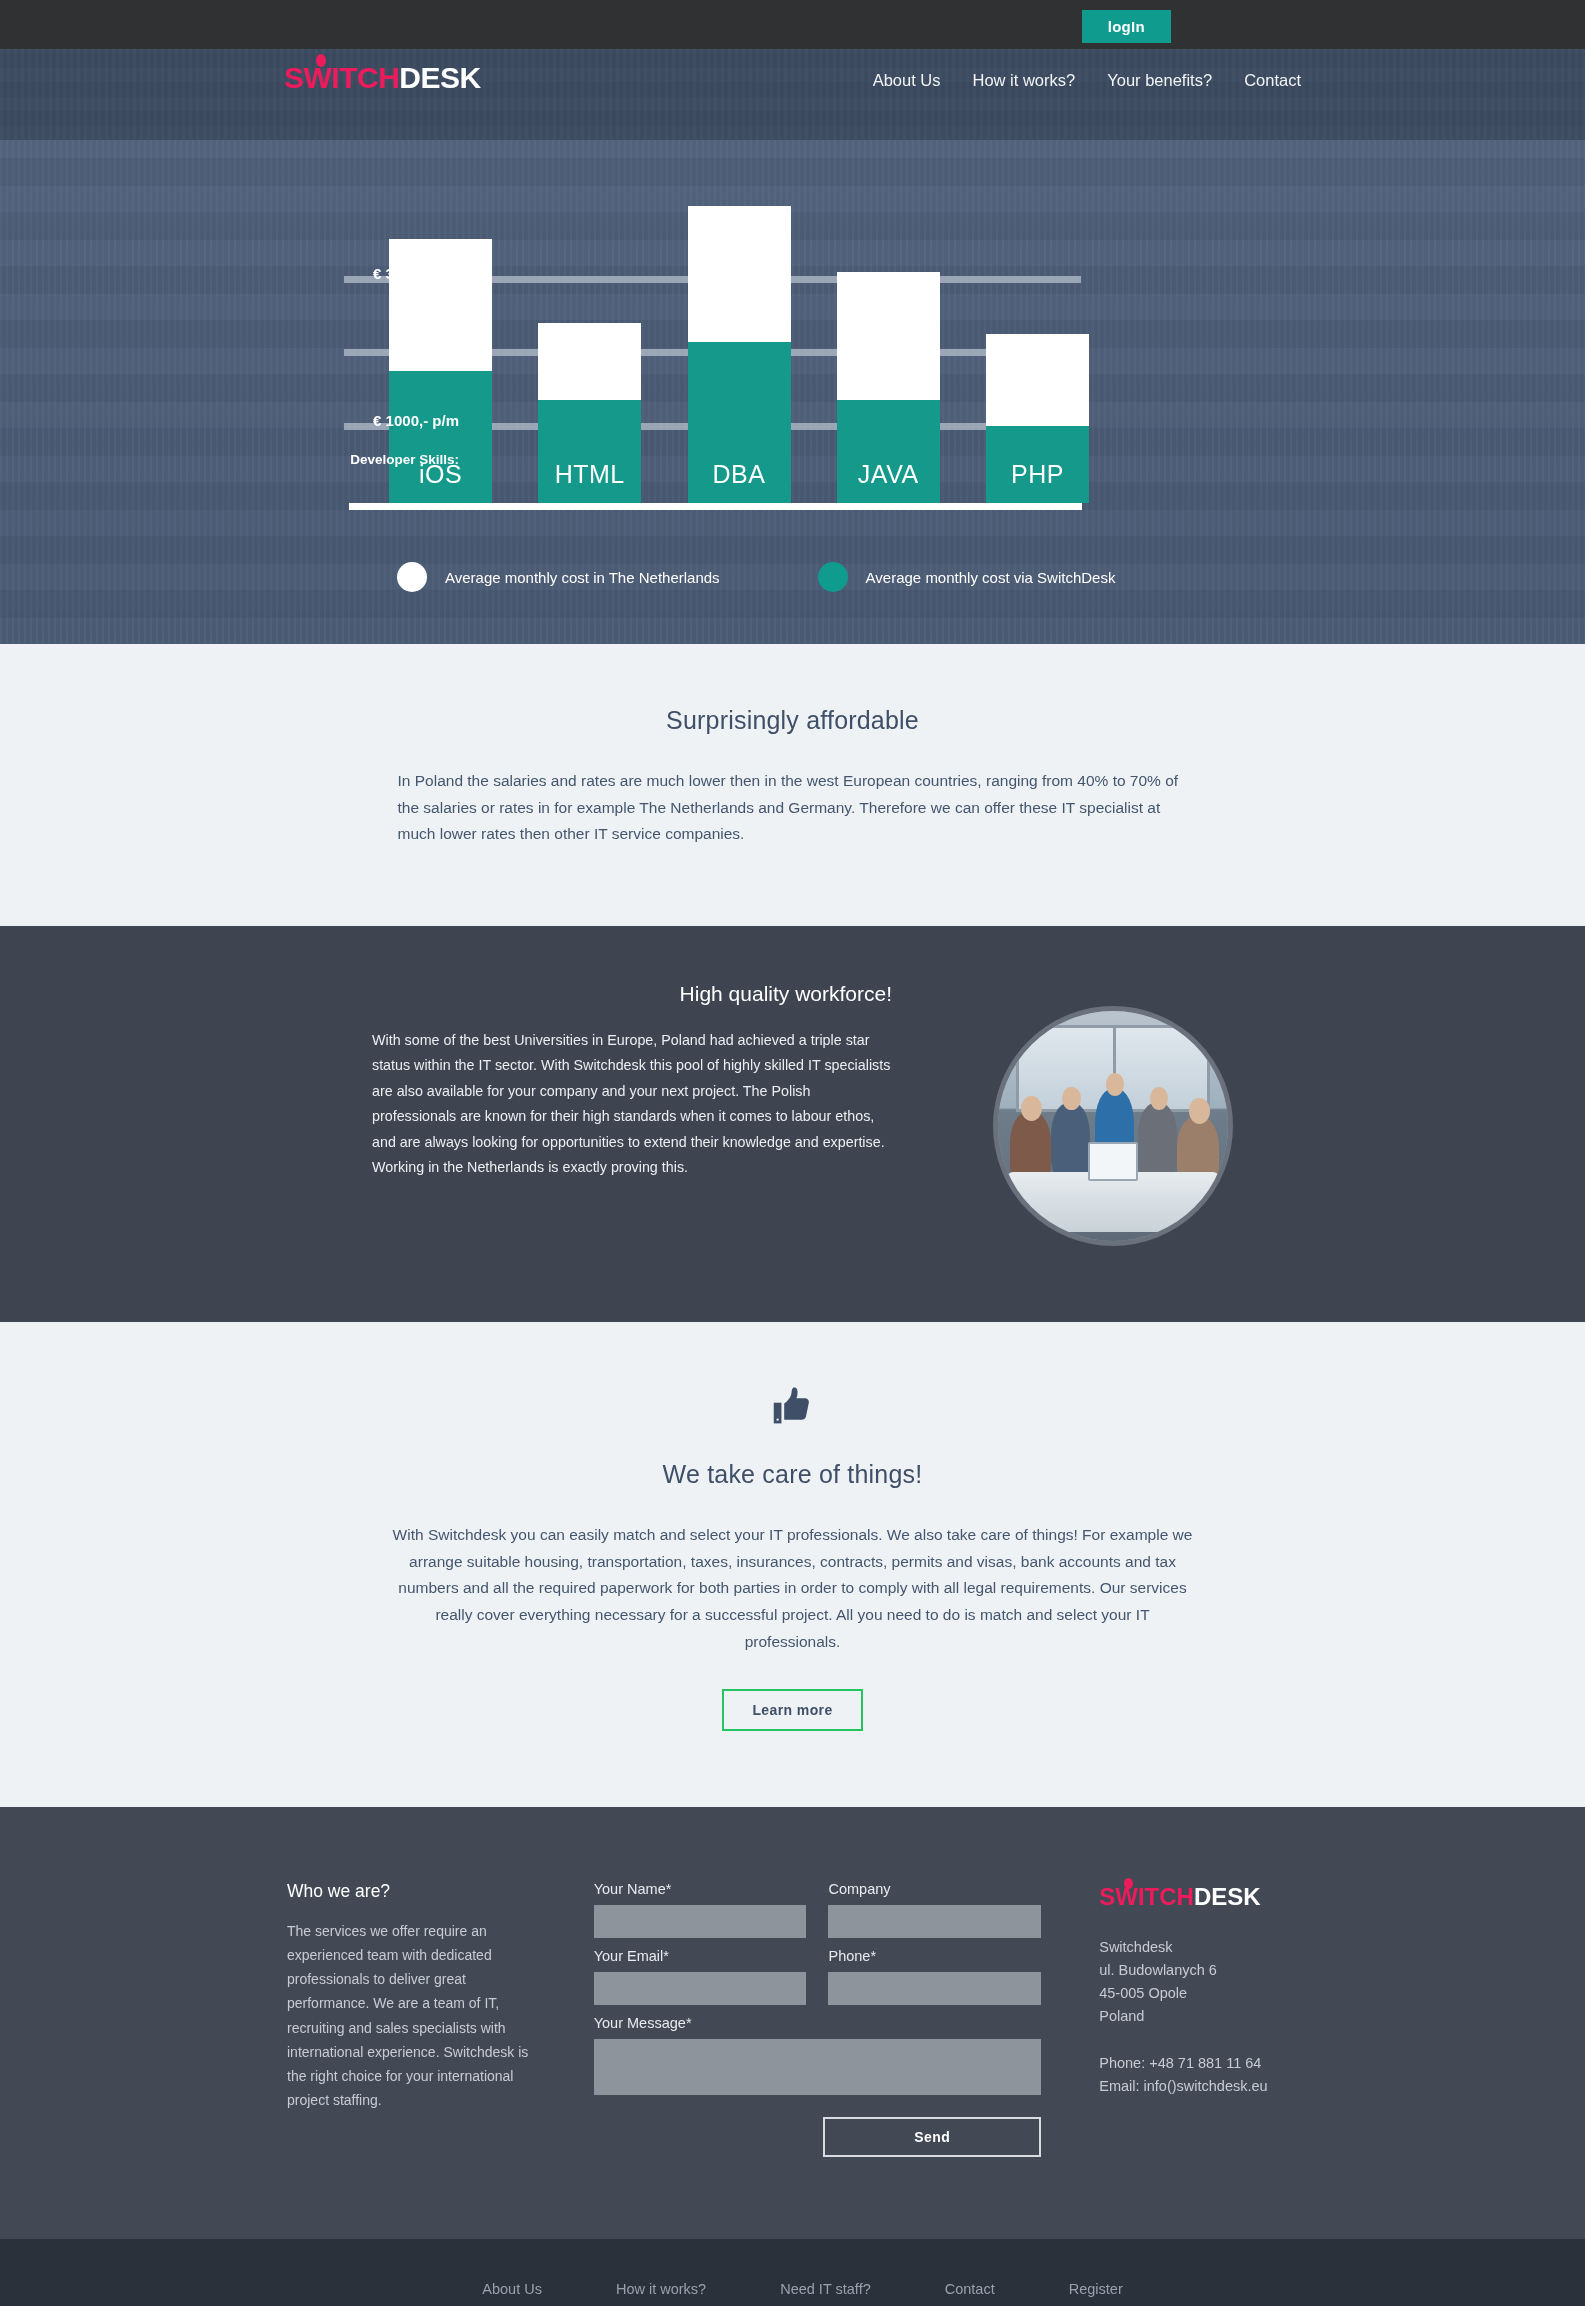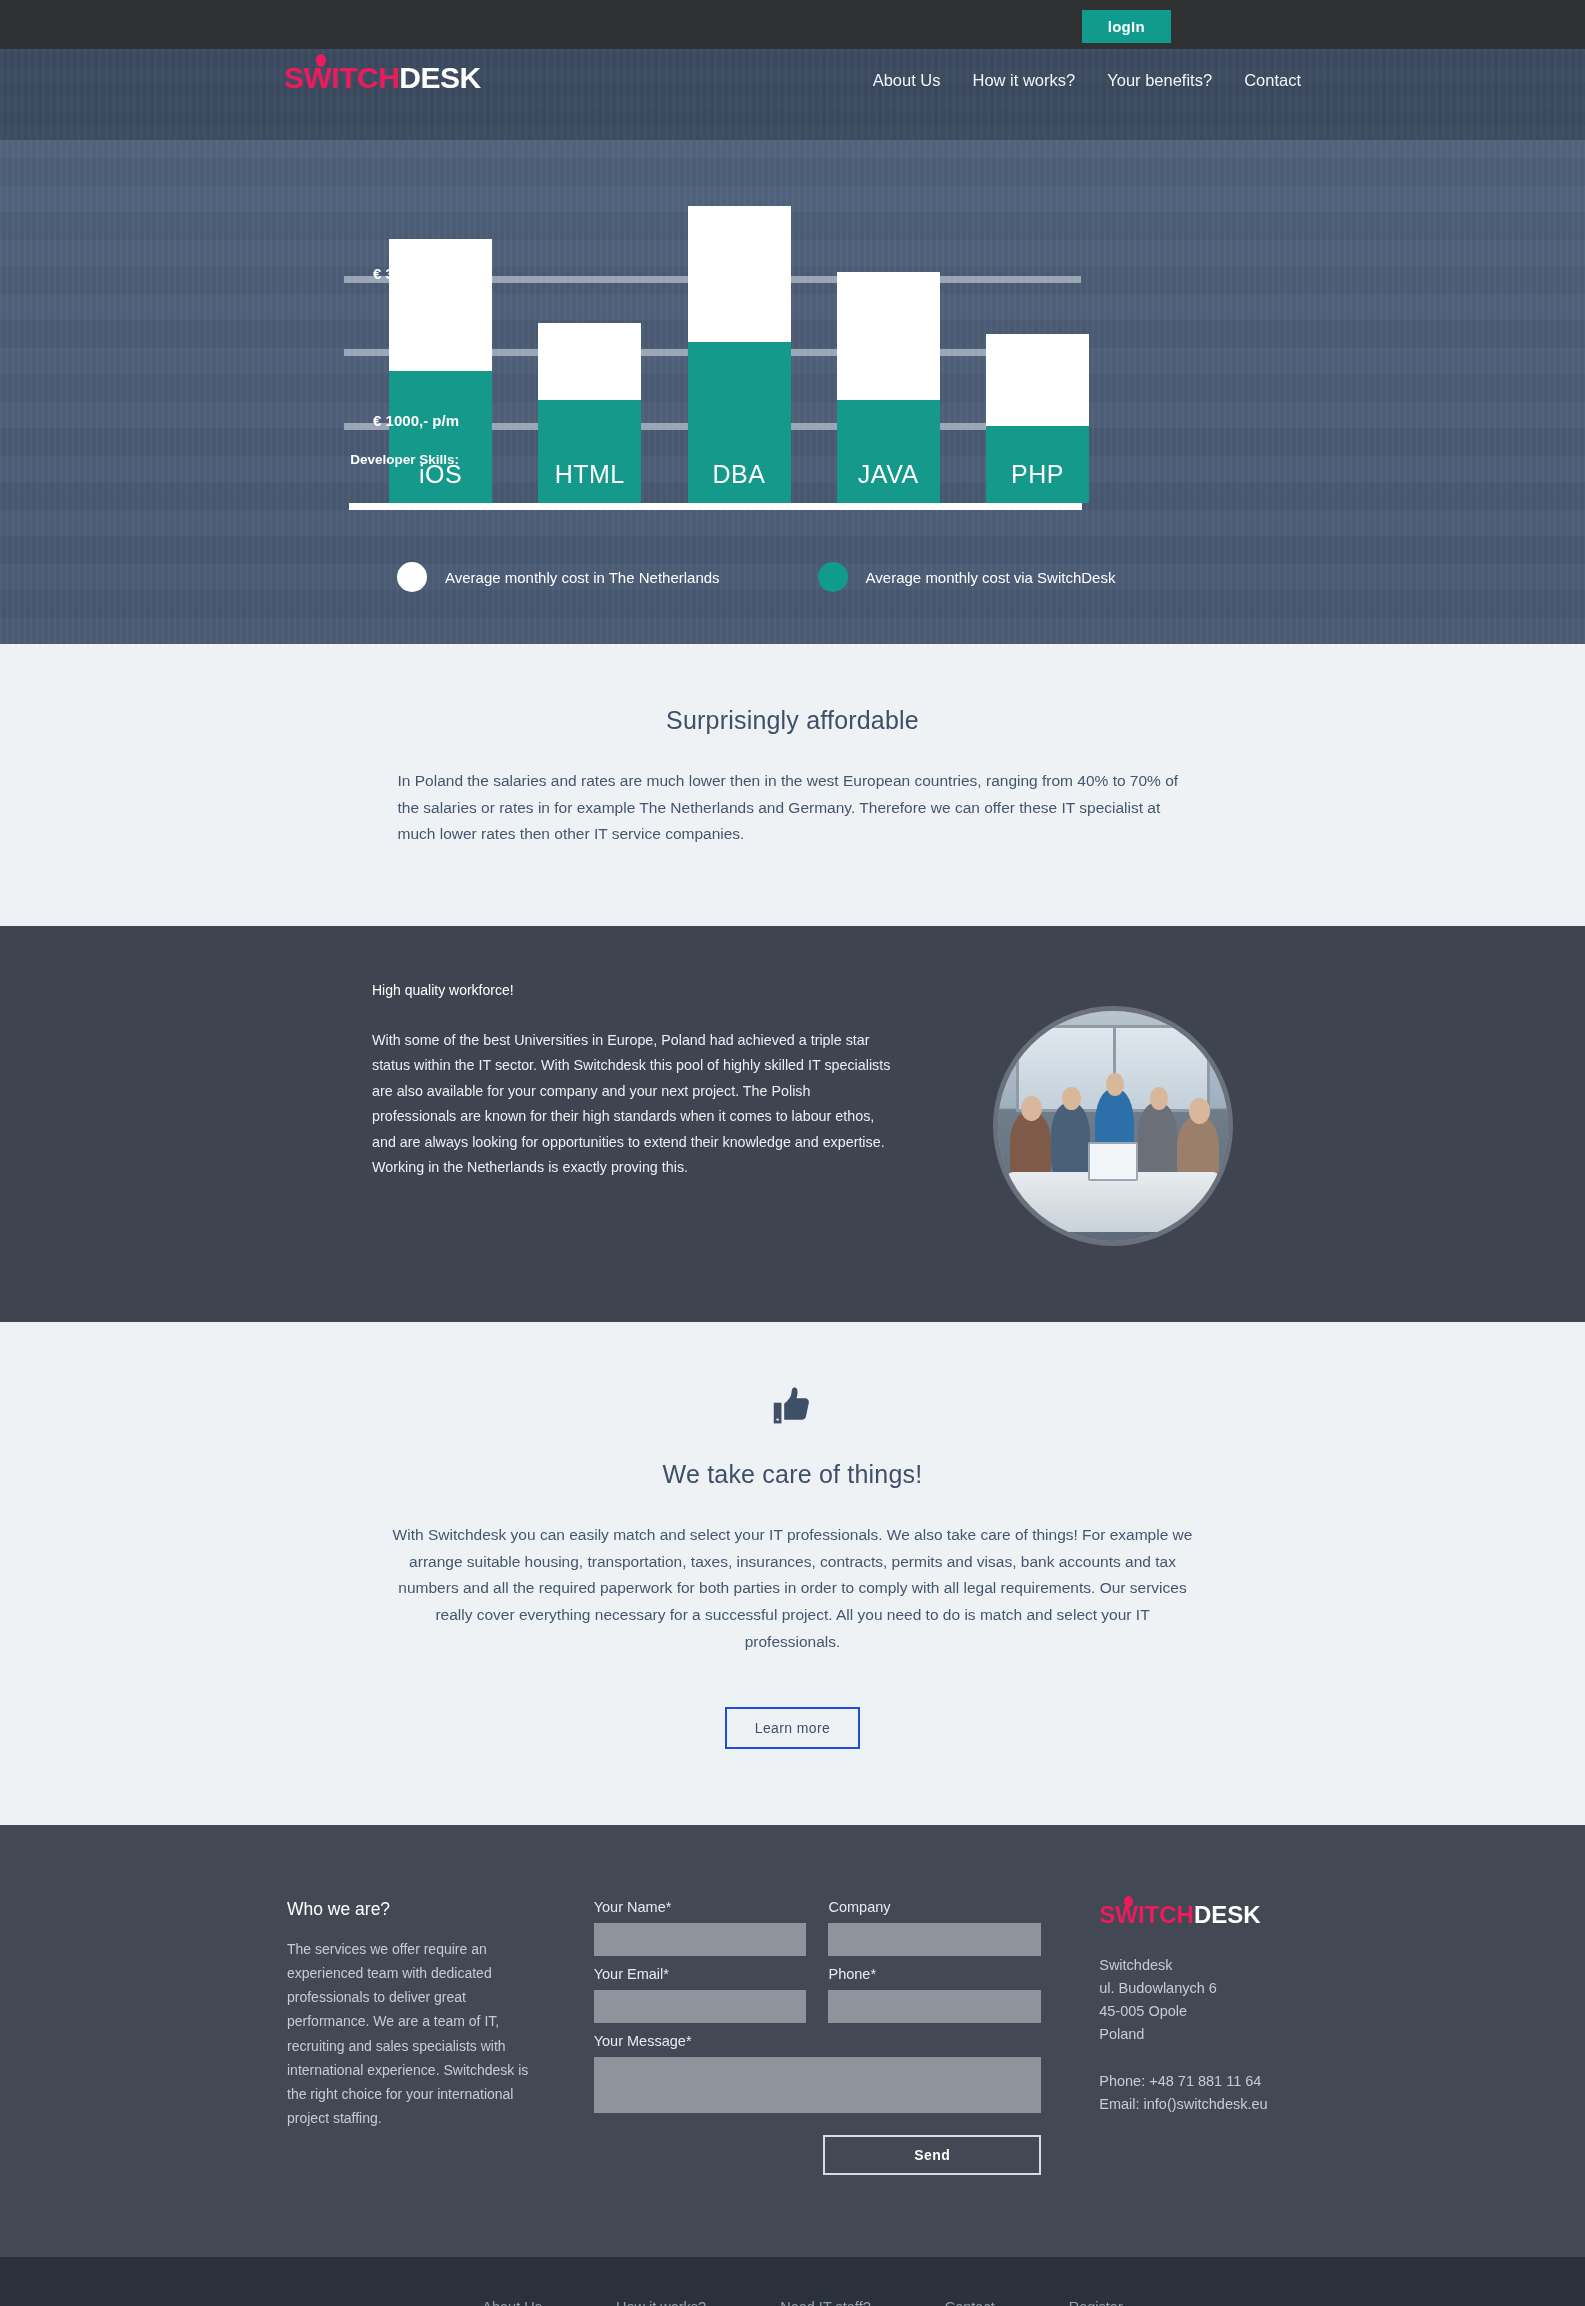--- a/index.html
+++ b/index.html
@@ -226,9 +226,10 @@
   .wf-text { width: 520px; margin-left: 88px; }
   .wf-text h3 {
     color: #ffffff;
-    font-size: 14px;
+    font-size: 21px;
     font-weight: normal;
-    margin-bottom: 30px;
+    margin-bottom: 22px;
+    text-align: right;
   }
   .wf-text p {
     color: #eceff2;

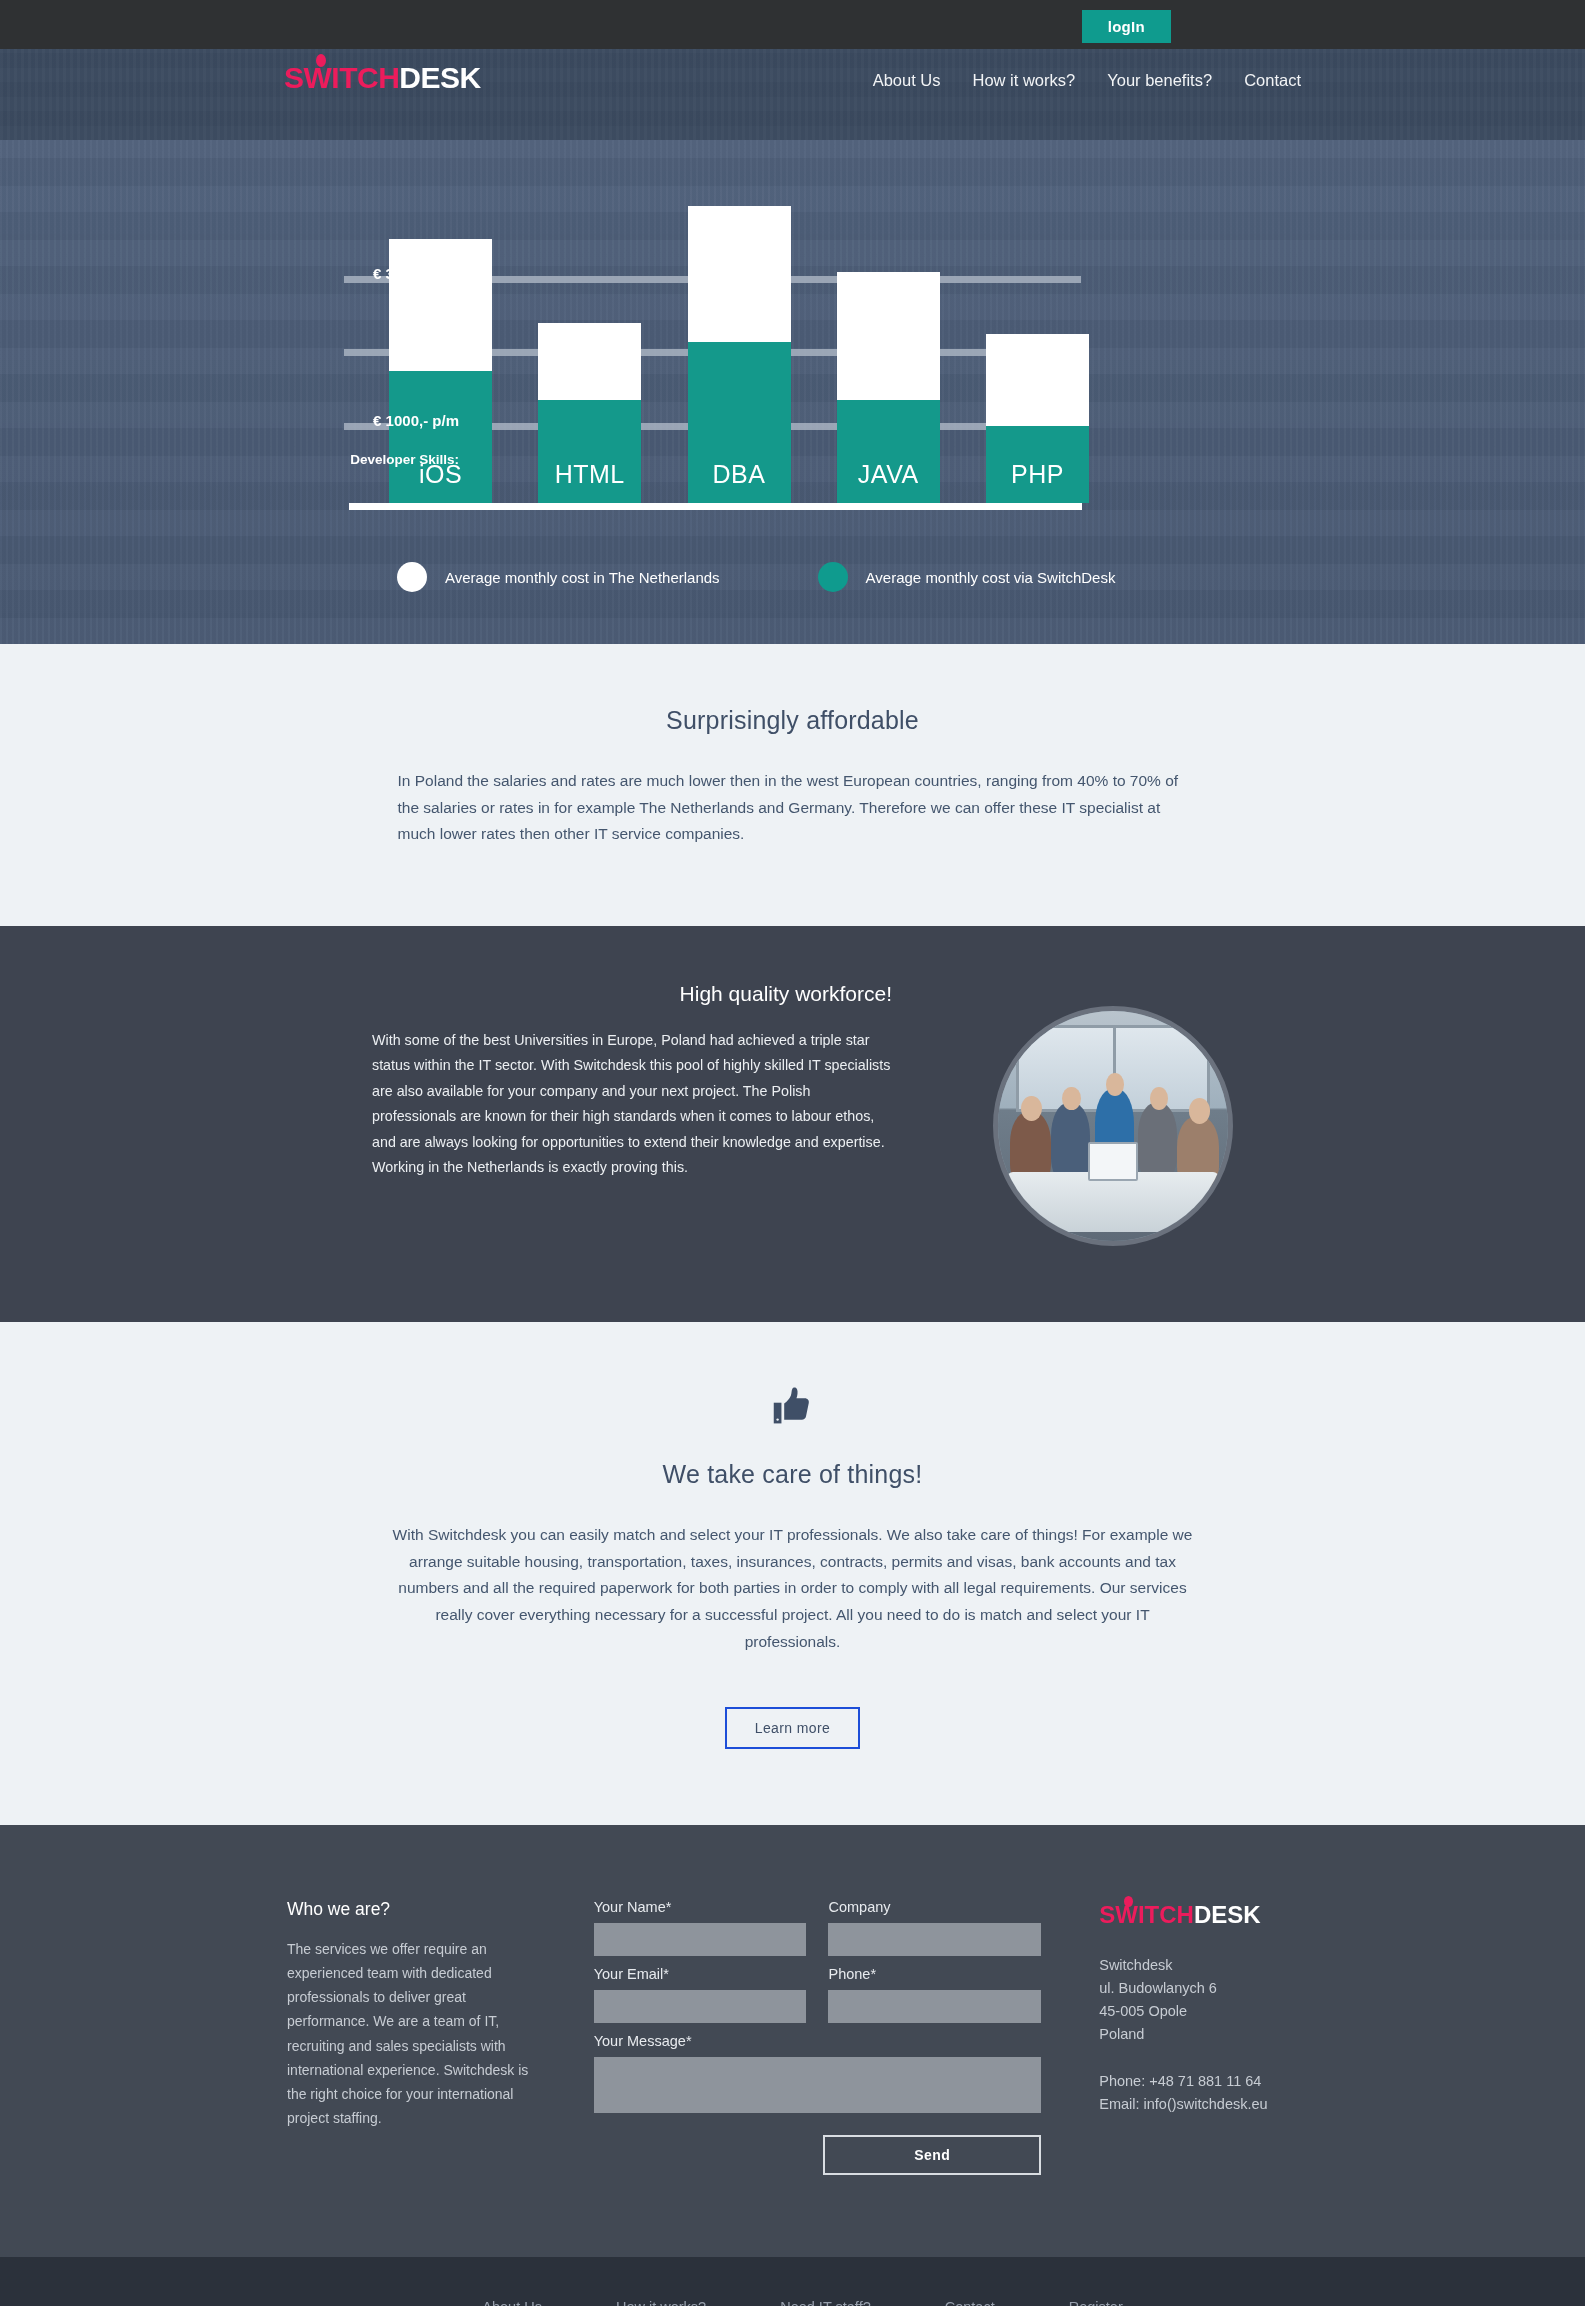--- a/index.html
+++ b/index.html
@@ -295,13 +295,13 @@
     color: #44566e;
   }
   .learn-btn {
-    margin-top: 52px;
+    margin-top: 34px;
     display: inline-block;
-    border: 2px solid #1d4ed8;
+    border: 2px solid #22c55e;
     background: transparent;
     color: #3f4f67;
     font-size: 14px;
-    font-weight: normal;
+    font-weight: bold;
     letter-spacing: .4px;
     padding: 11px 28px;
     cursor: pointer;

